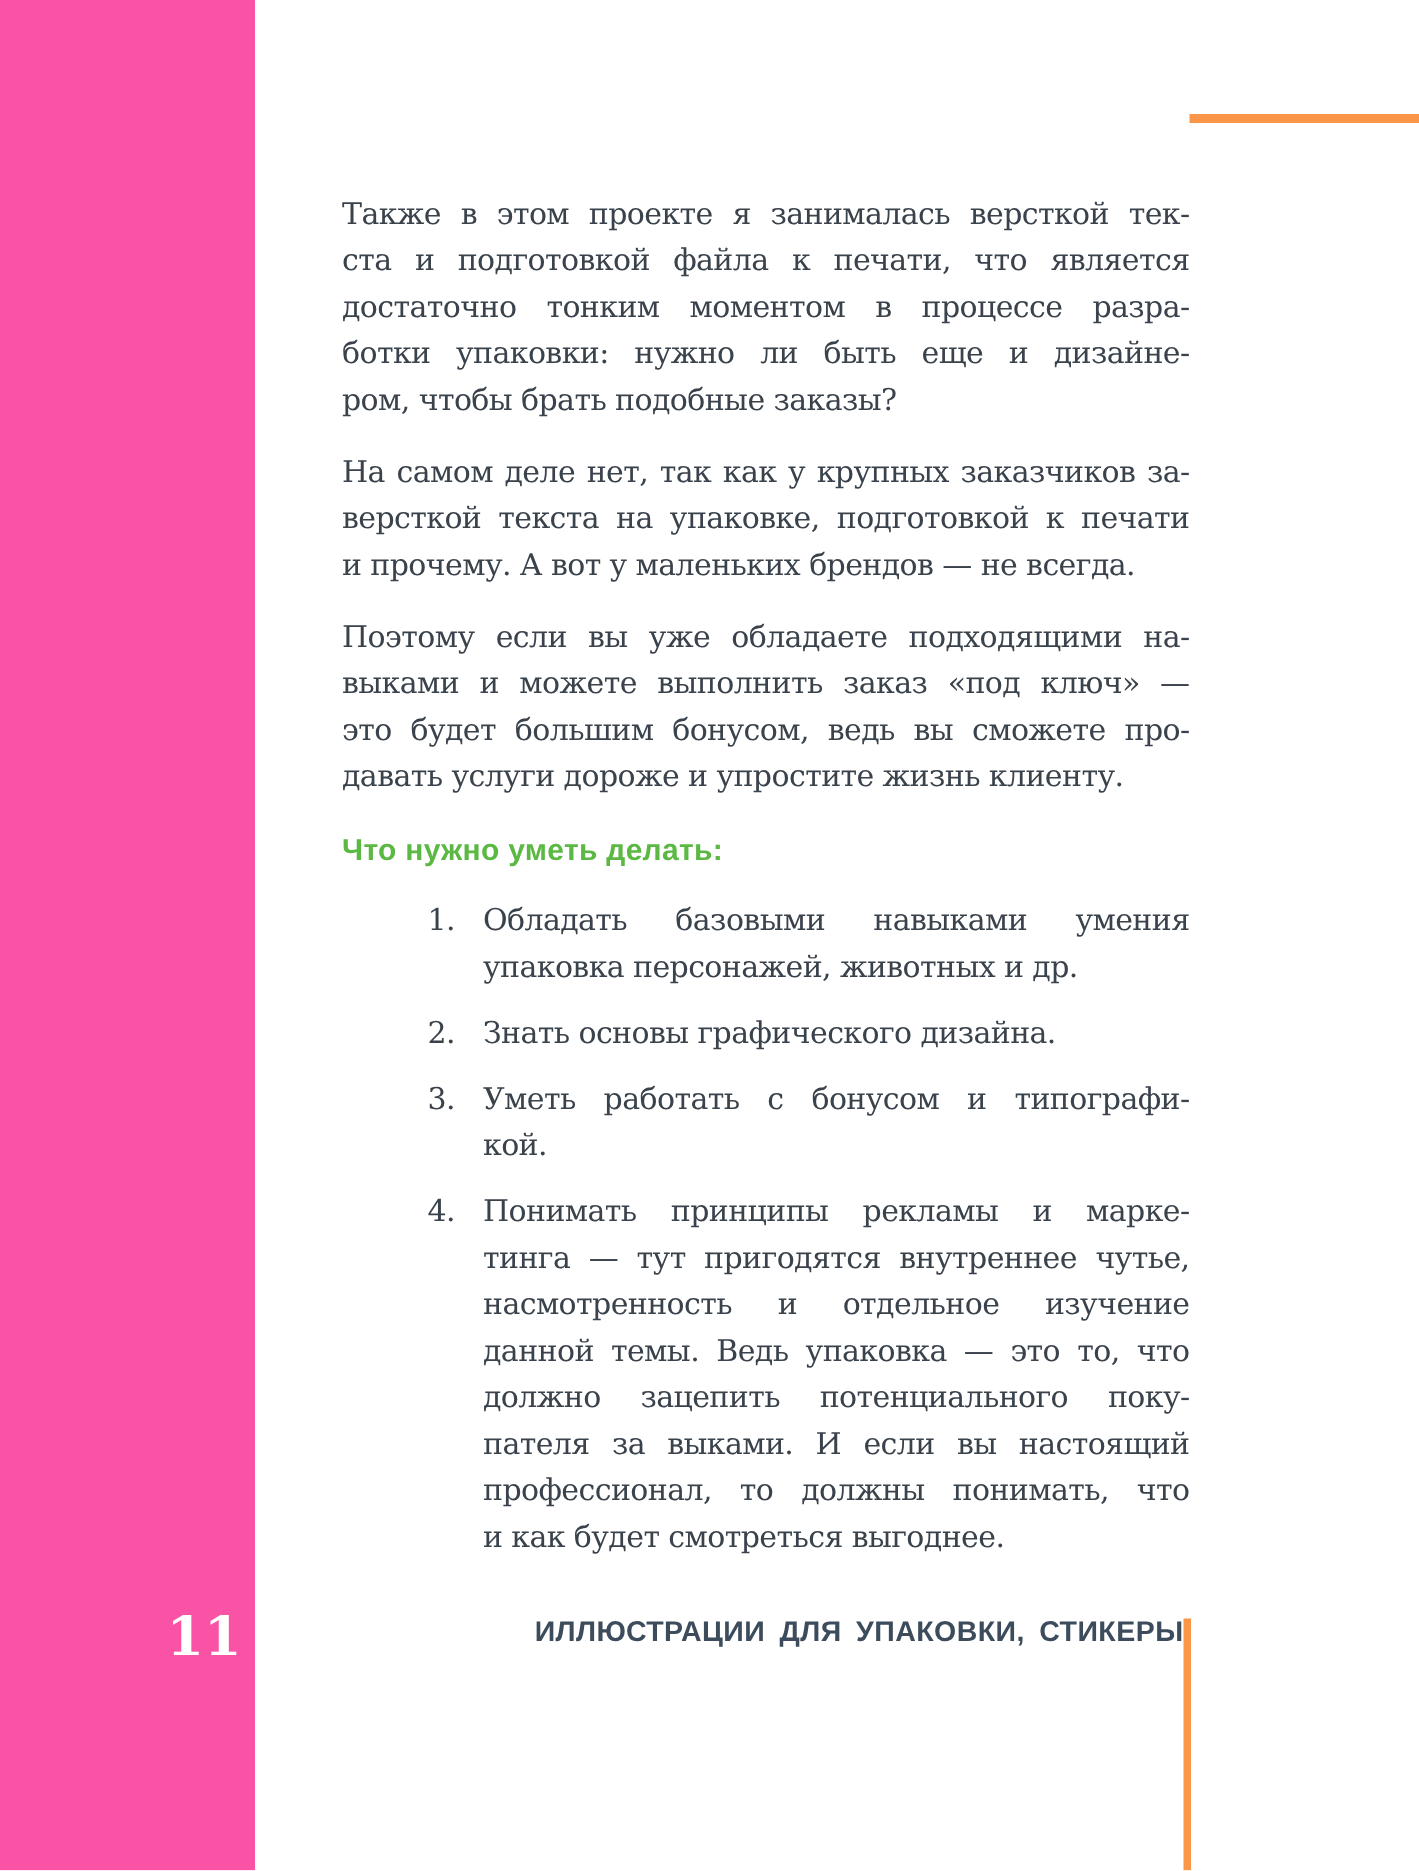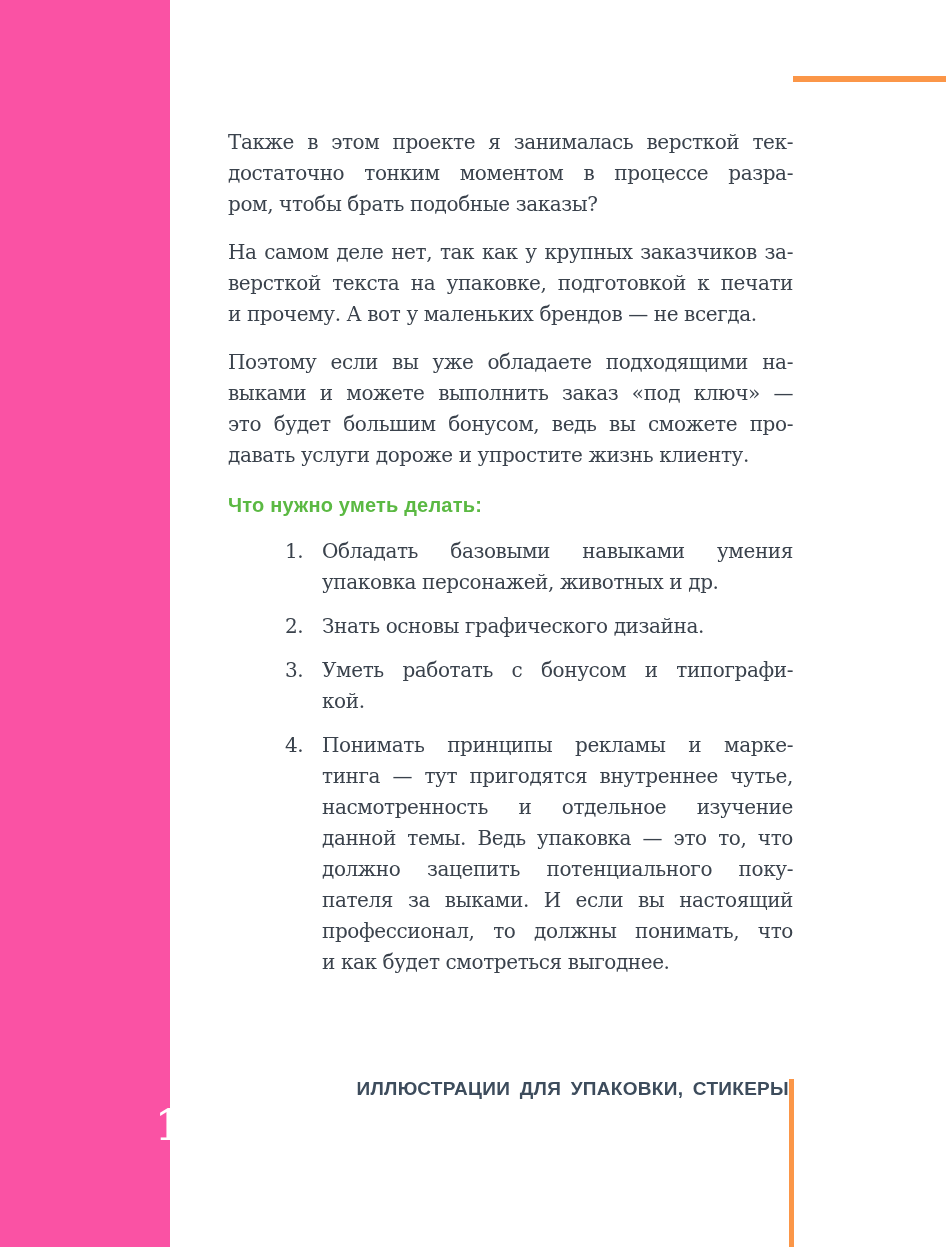--- a/index.html
+++ b/index.html
@@ -109,6 +109,7 @@
 
     <div class="para">
         <div class="line">Также в этом проекте я занималась версткой тек-</div>
+        <div class="line">ста и подготовкой файла к печати, что является</div>
         <div class="line">достаточно тонким моментом в процессе разра-</div>
         <div class="line last">ром, чтобы брать подобные заказы?</div>
       </div>

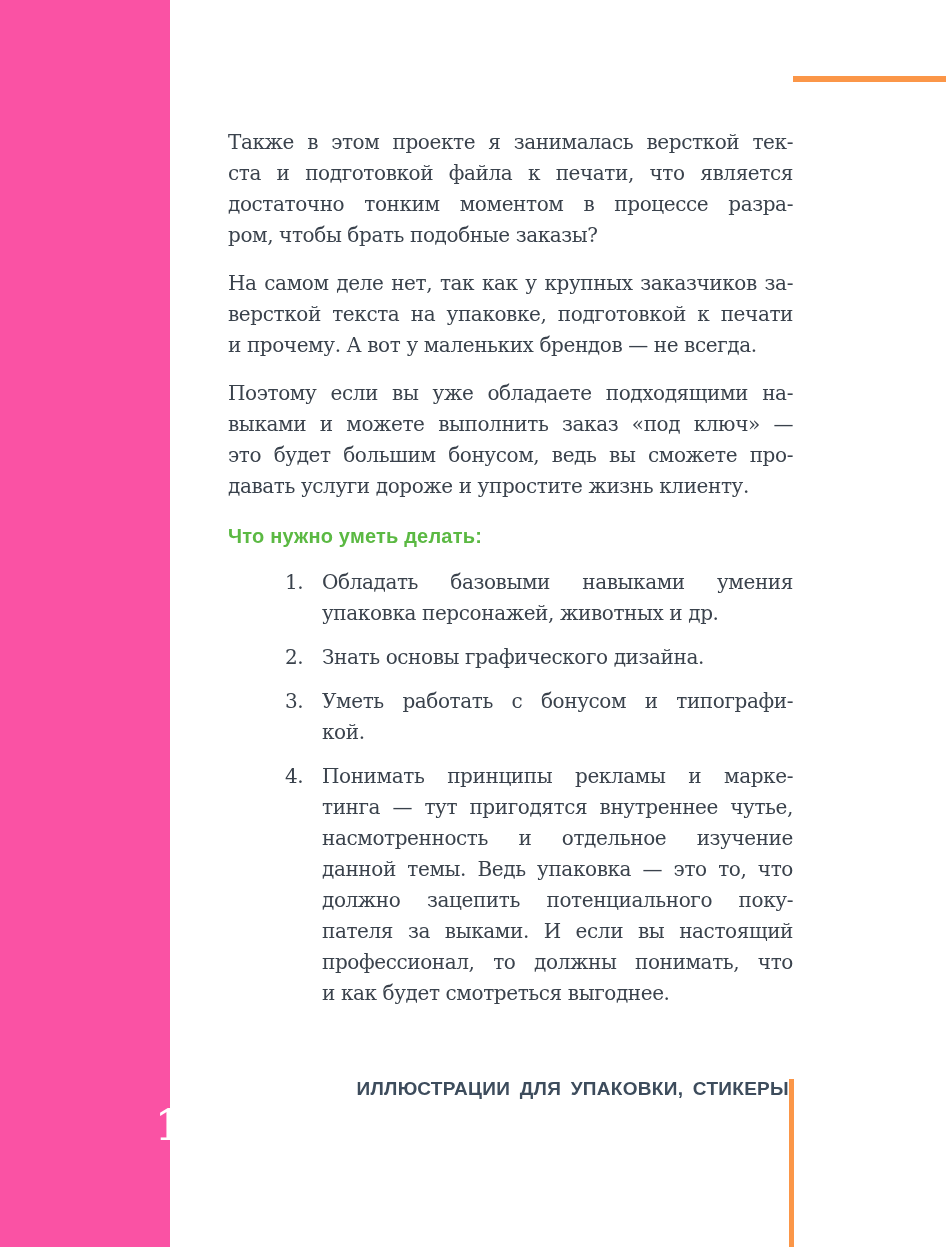--- a/index.html
+++ b/index.html
@@ -111,6 +111,7 @@
         <div class="line">Также в этом проекте я занималась версткой тек-</div>
         <div class="line">ста и подготовкой файла к печати, что является</div>
         <div class="line">достаточно тонким моментом в процессе разра-</div>
+        <div class="line">ботки упаковки: нужно ли быть еще и дизайне-</div>
         <div class="line last">ром, чтобы брать подобные заказы?</div>
       </div>
 

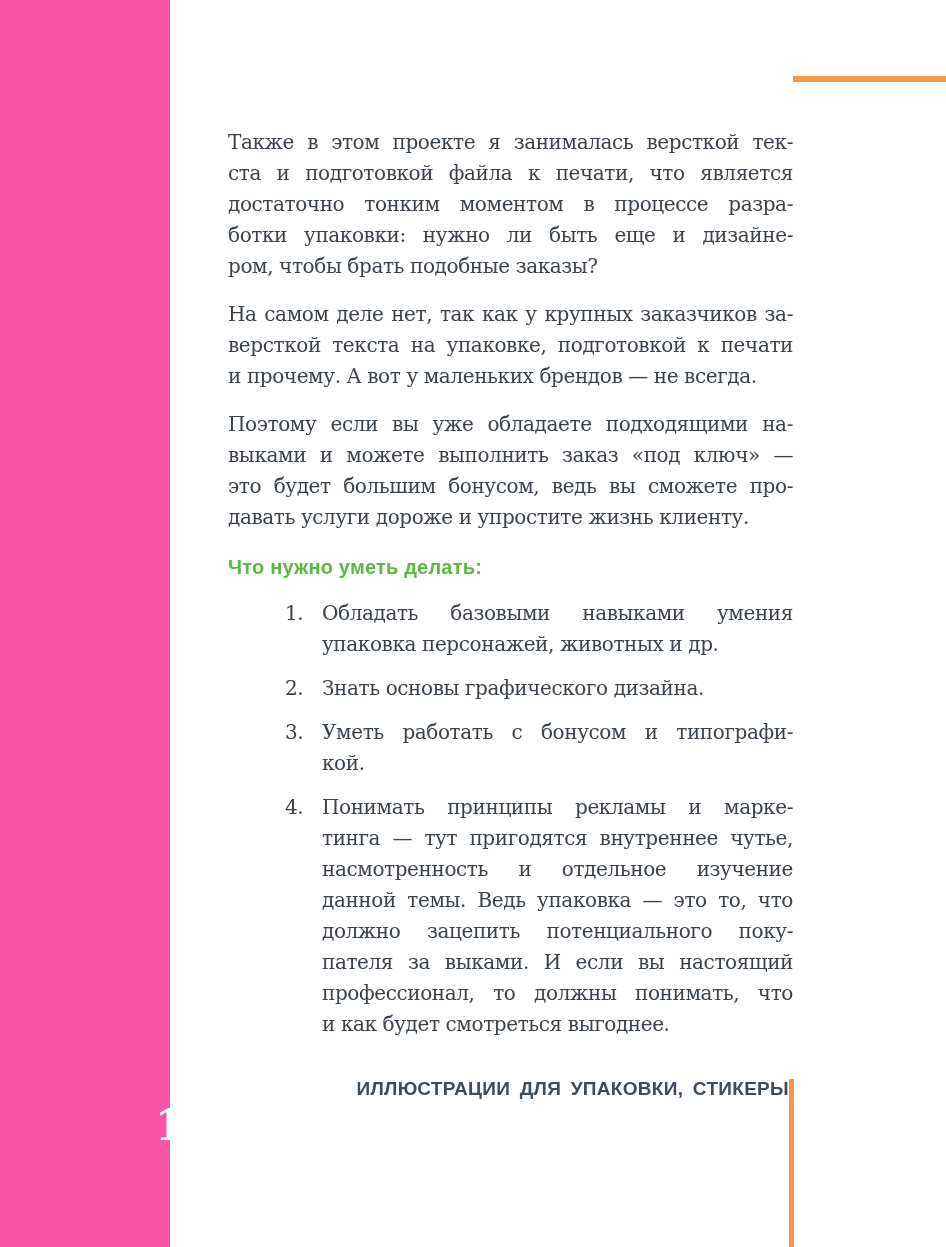--- a/index.html
+++ b/index.html
@@ -74,13 +74,12 @@
   .list-text { flex: 1; min-width: 0; }
   .page-number {
     position: absolute;
-    left: 111px; top: 1105px;
+    left: 111px; top: 1070px;
     color: var(--page-number-color);
     font-family: "DejaVu Serif", serif;
     font-weight: bold;
-    font-size: 42px;
+    font-size: 36px;
     line-height: 42px;
-    margin-left: 44px;
   }
   .footer-title {
     position: absolute;

